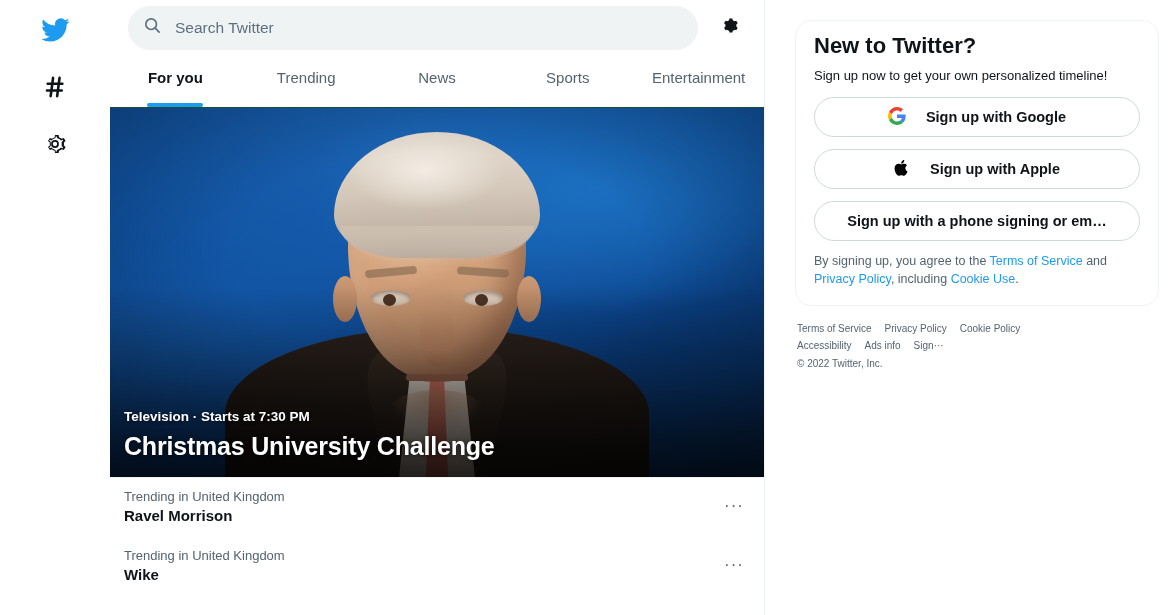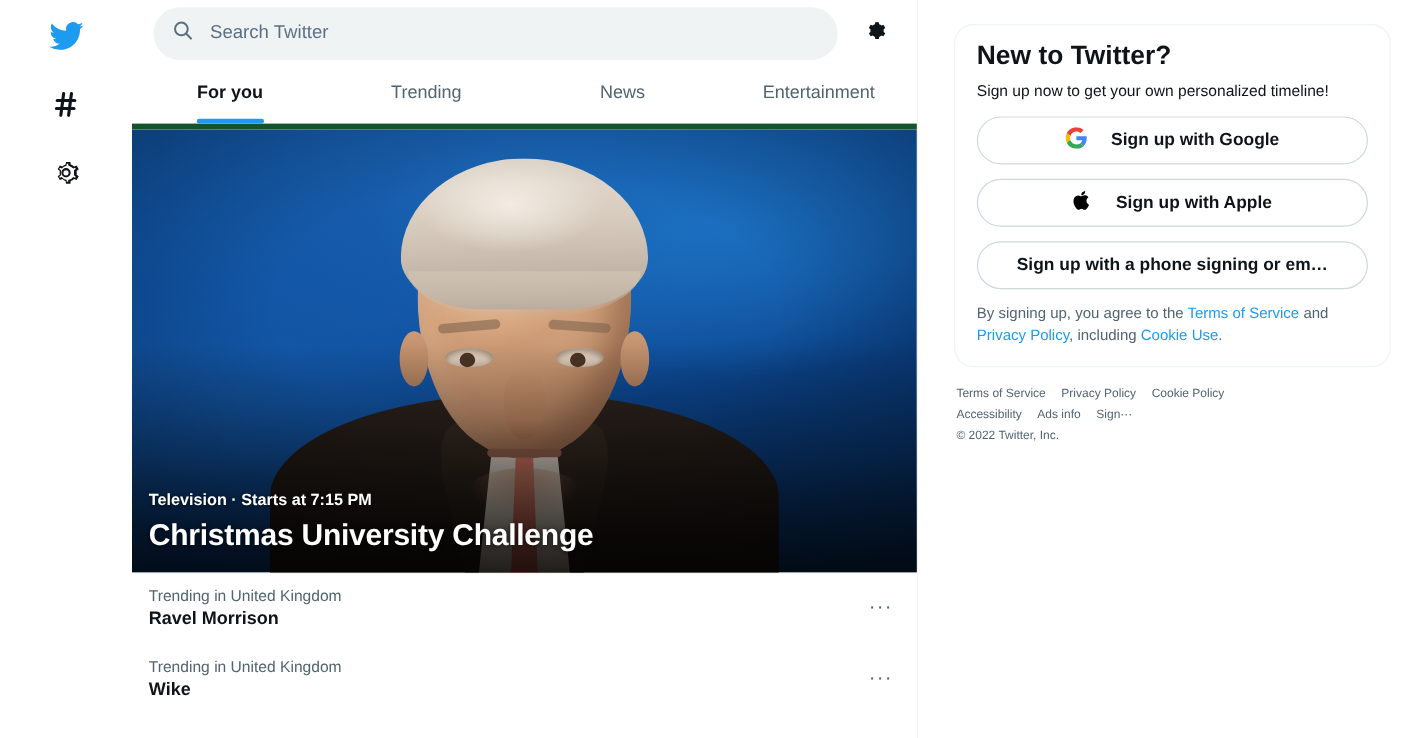--- a/index.html
+++ b/index.html
@@ -54,7 +54,7 @@
 
   .tabs {
     display: flex; height: 53px; align-items: stretch;
-    border-bottom: 5px solid #14532d;
+    border-bottom: 1px solid #14532d;
   }
   .tab {
     flex: 1; display: flex; align-items: flex-start; justify-content: center;

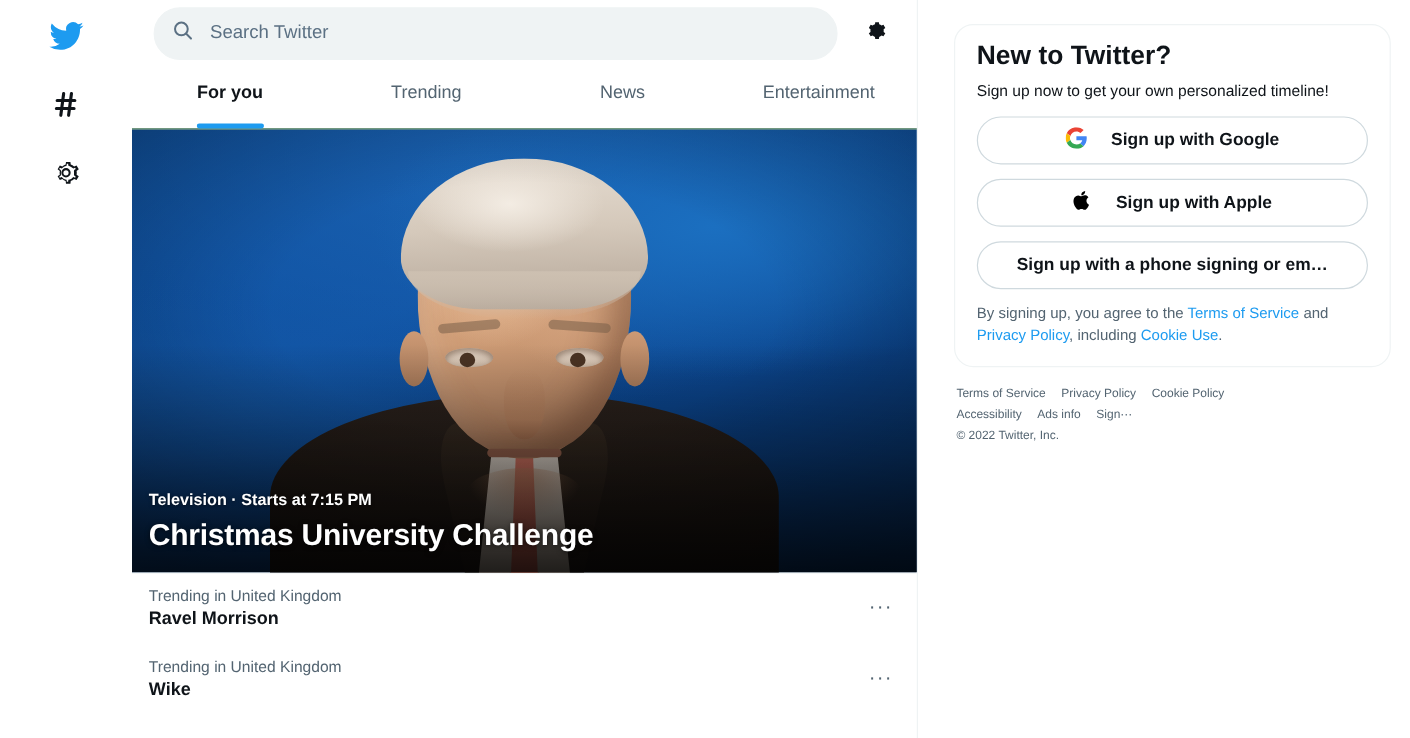--- a/index.html
+++ b/index.html
@@ -265,6 +265,9 @@
         </div>
       <div class="tab">
           <span>News</span>
+        </div>
+      <div class="tab">
+          <span>Sports</span>
         </div>
       <div class="tab">
           <span>Entertainment</span>

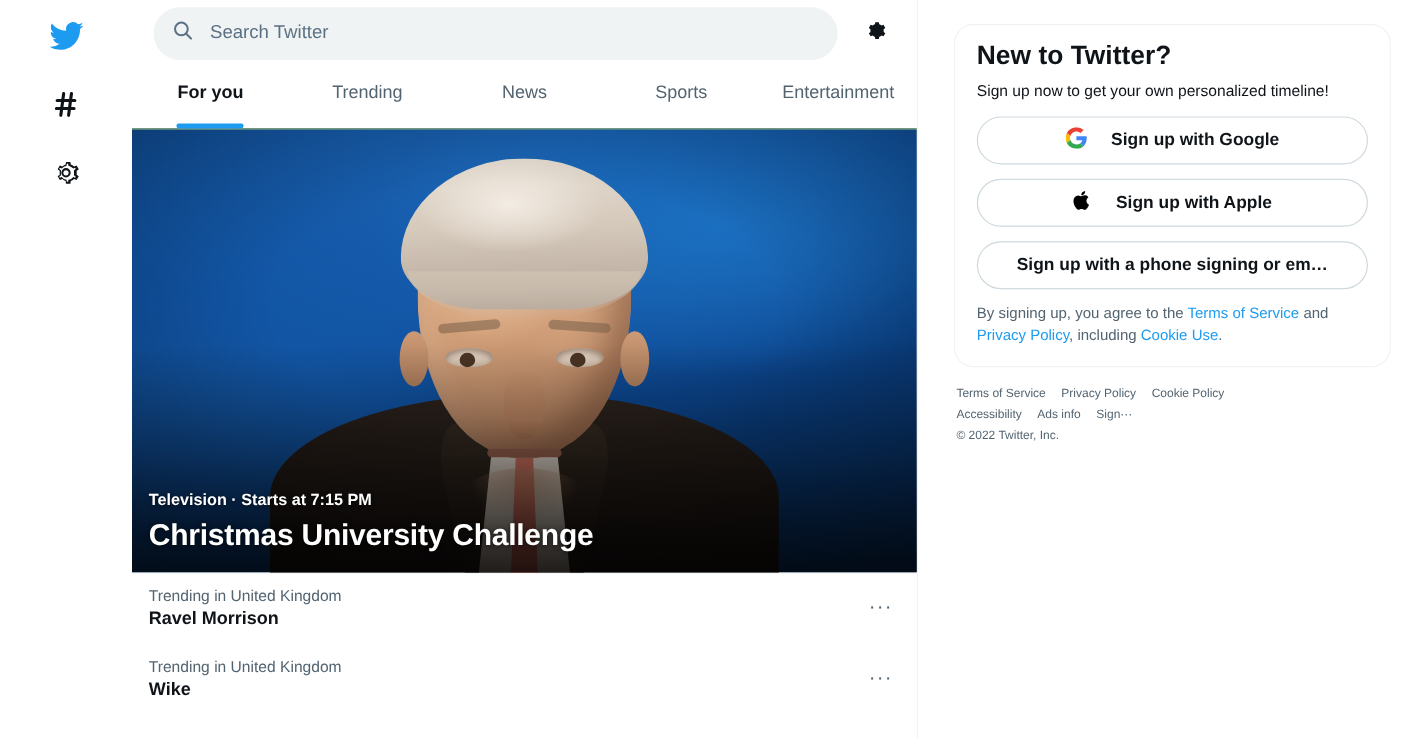--- a/index.html
+++ b/index.html
@@ -305,7 +305,7 @@
       </div>
       <div class="hero-scrim"></div>
       <div class="hero-text">
-        <div class="hero-meta">Television · Starts at 7:15 PM</div>
+        <div class="hero-meta">Television · Starts at 7:30 PM</div>
         <div class="hero-title">Christmas University Challenge</div>
       </div>
     </div>

